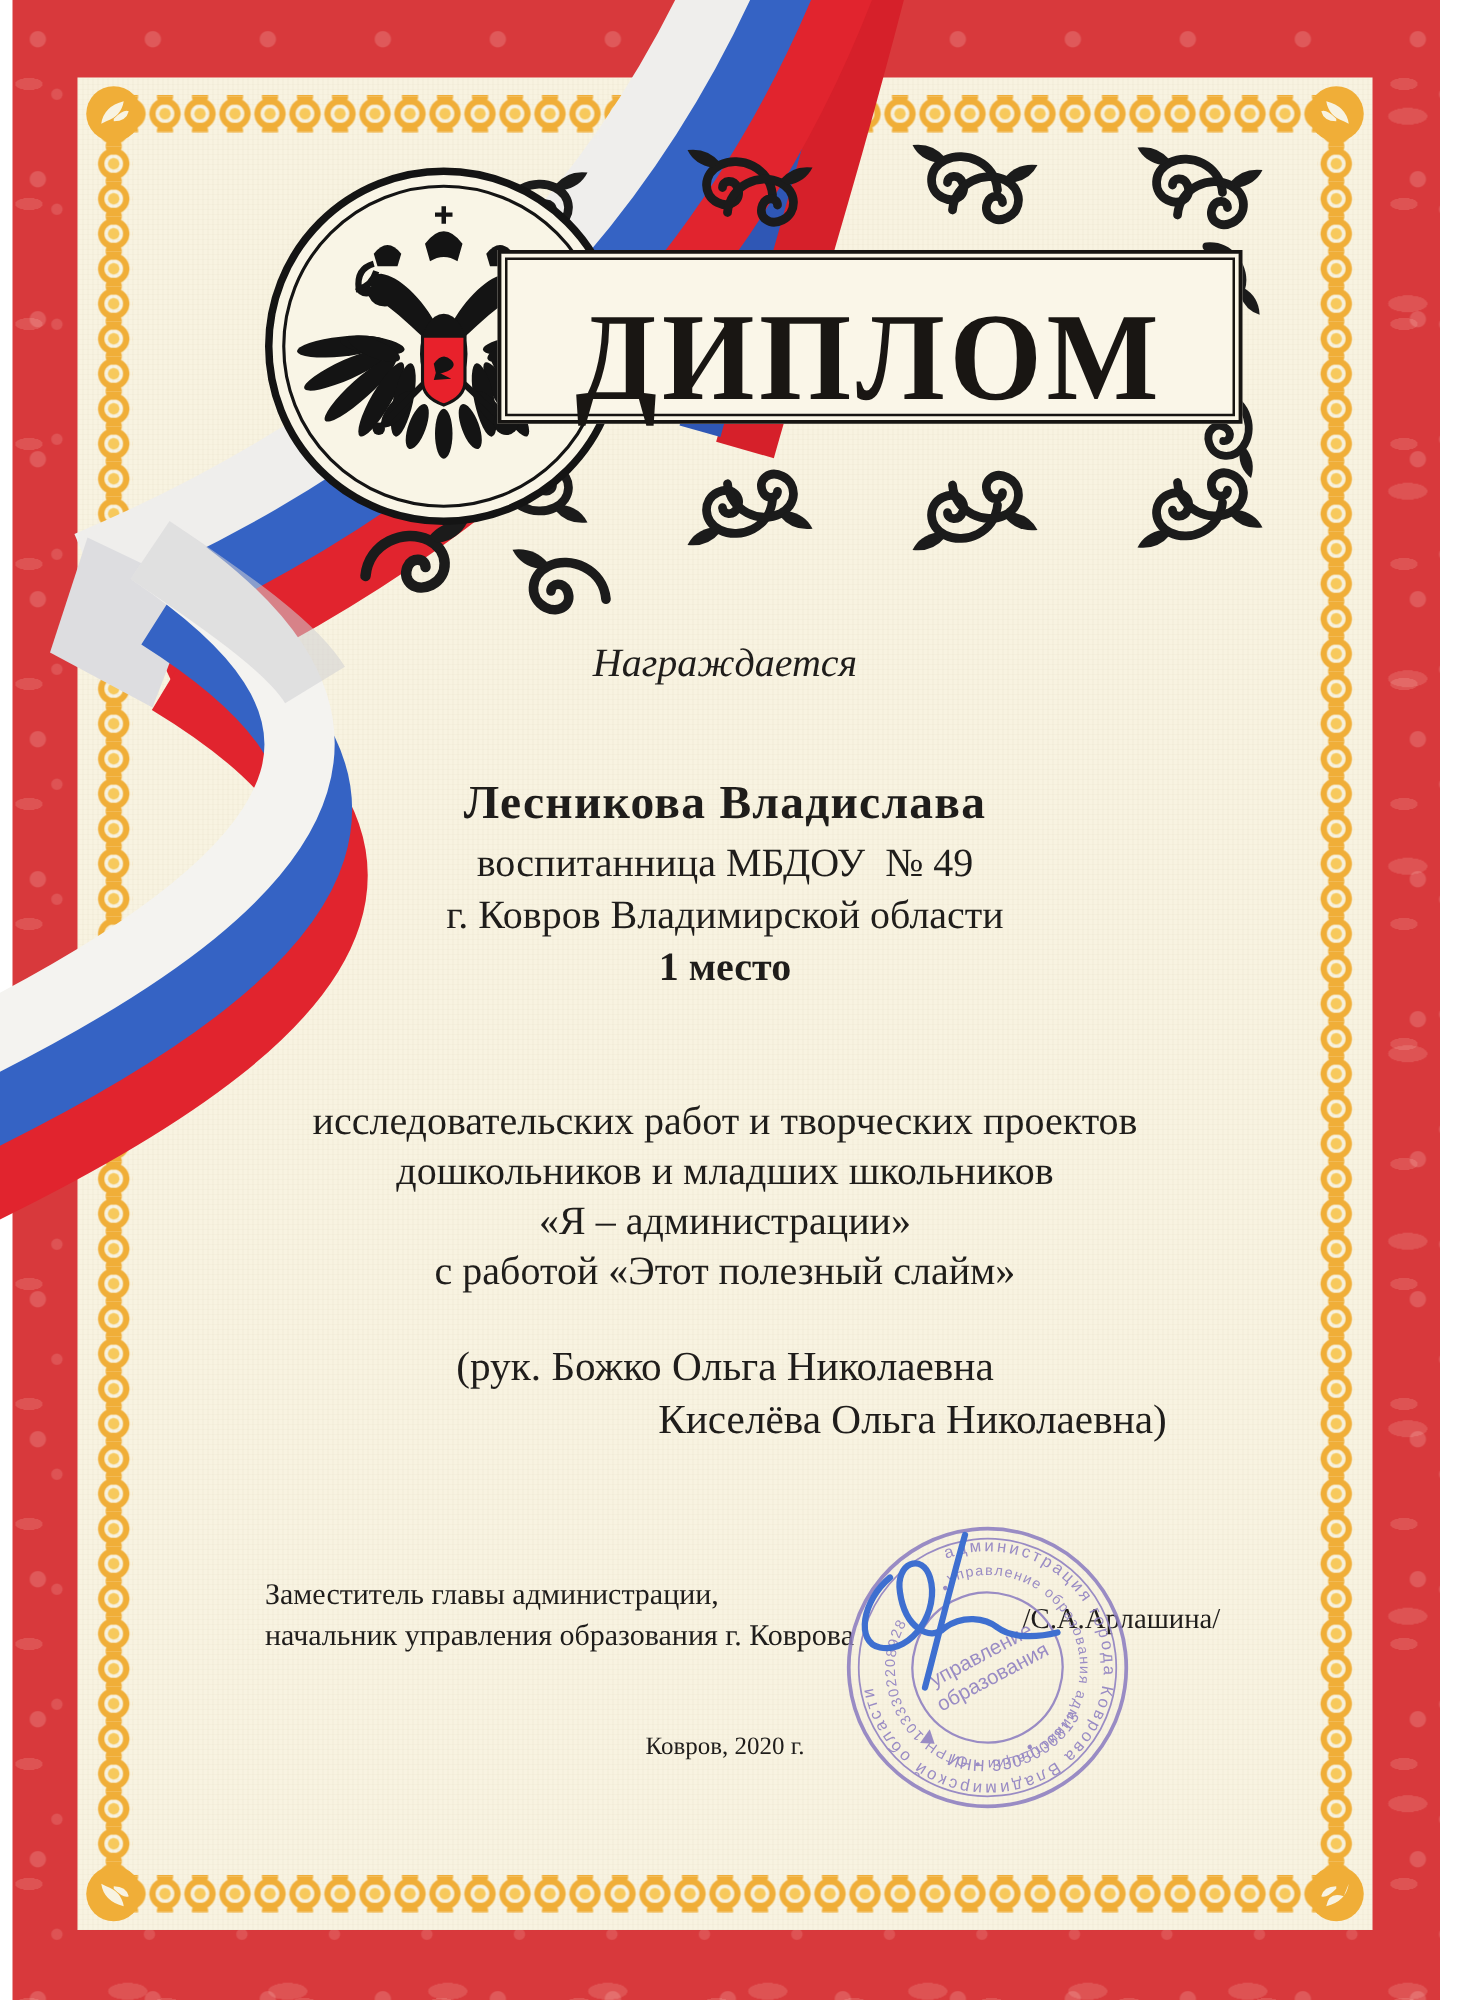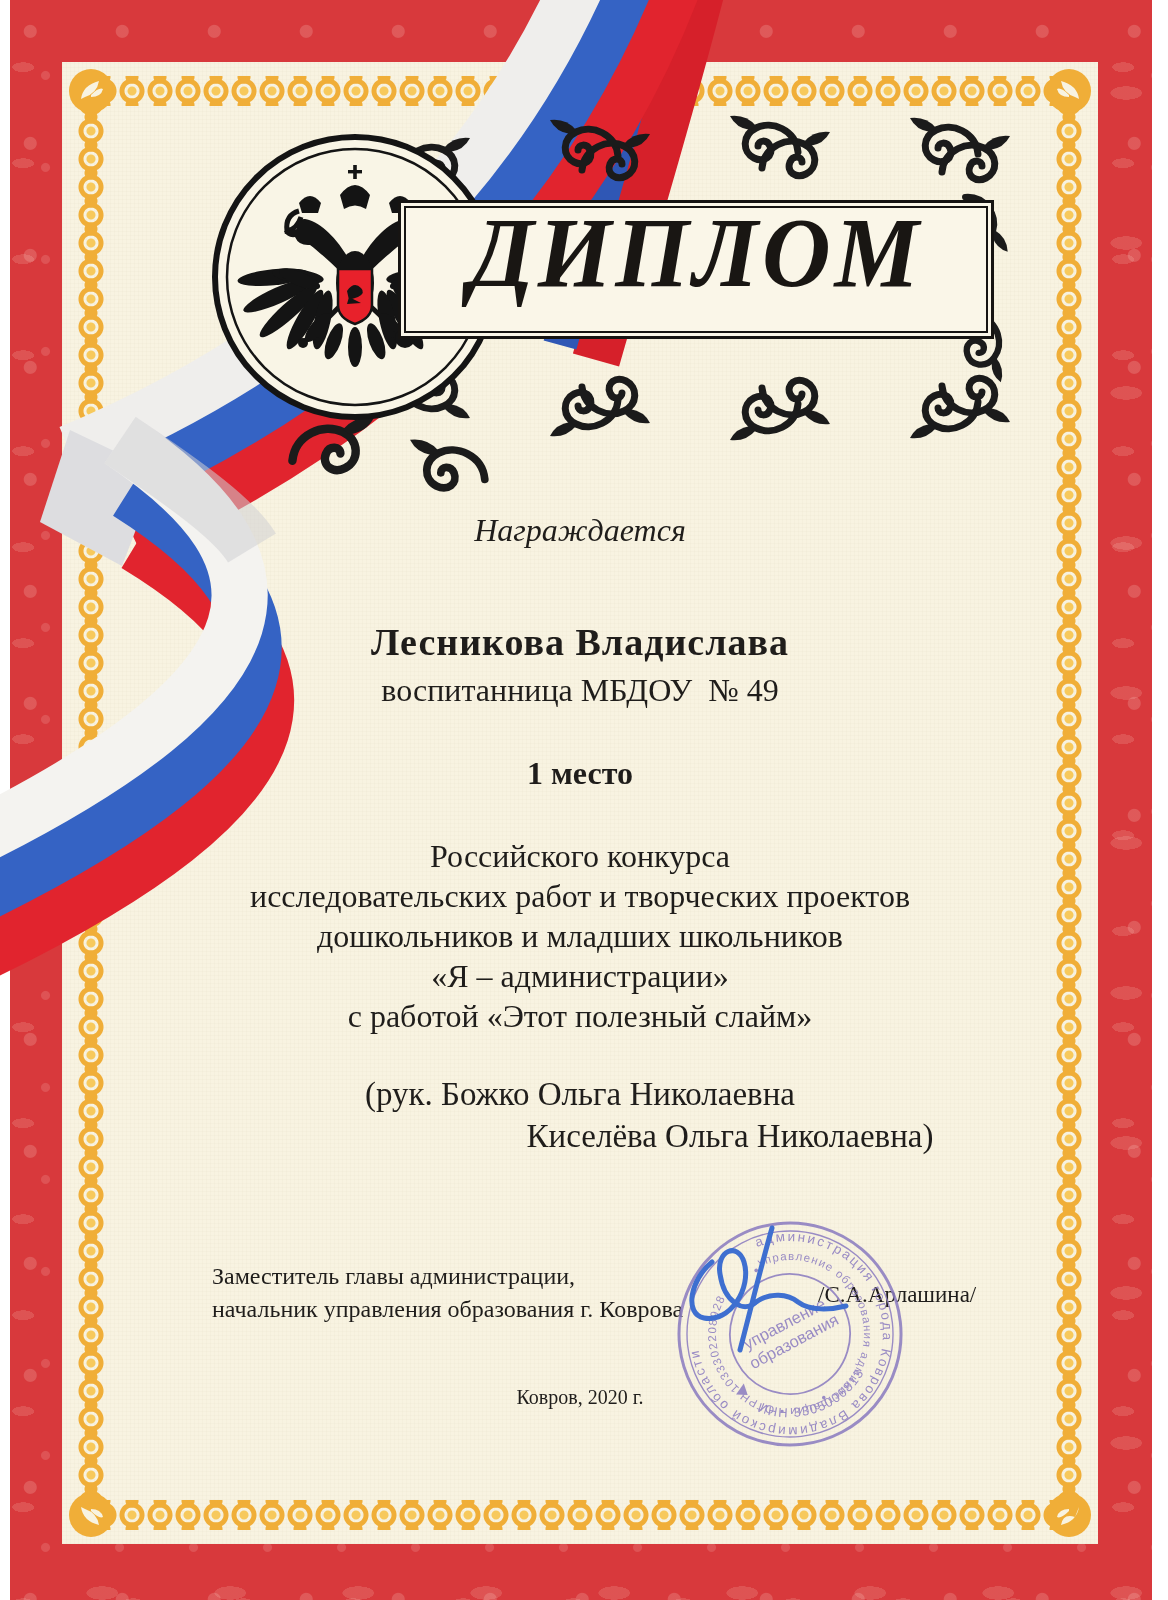--- a/index.html
+++ b/index.html
@@ -37,7 +37,7 @@
   .title-frame{position:absolute;left:398px;top:200px;width:590px;height:133px;
     background:#faf6e8;border:3px solid #161412;
     box-shadow:inset 0 0 0 3px #faf6e8, inset 0 0 0 5px #161412;
-    display:flex;align-items:flex-start;justify-content:center;font-style:italic;}
+    display:flex;align-items:flex-end;justify-content:center;}
   .title-frame .t{font-weight:bold;font-size:100px;letter-spacing:4px;line-height:1;
     transform:scaleX(.95);color:#191613;}
   

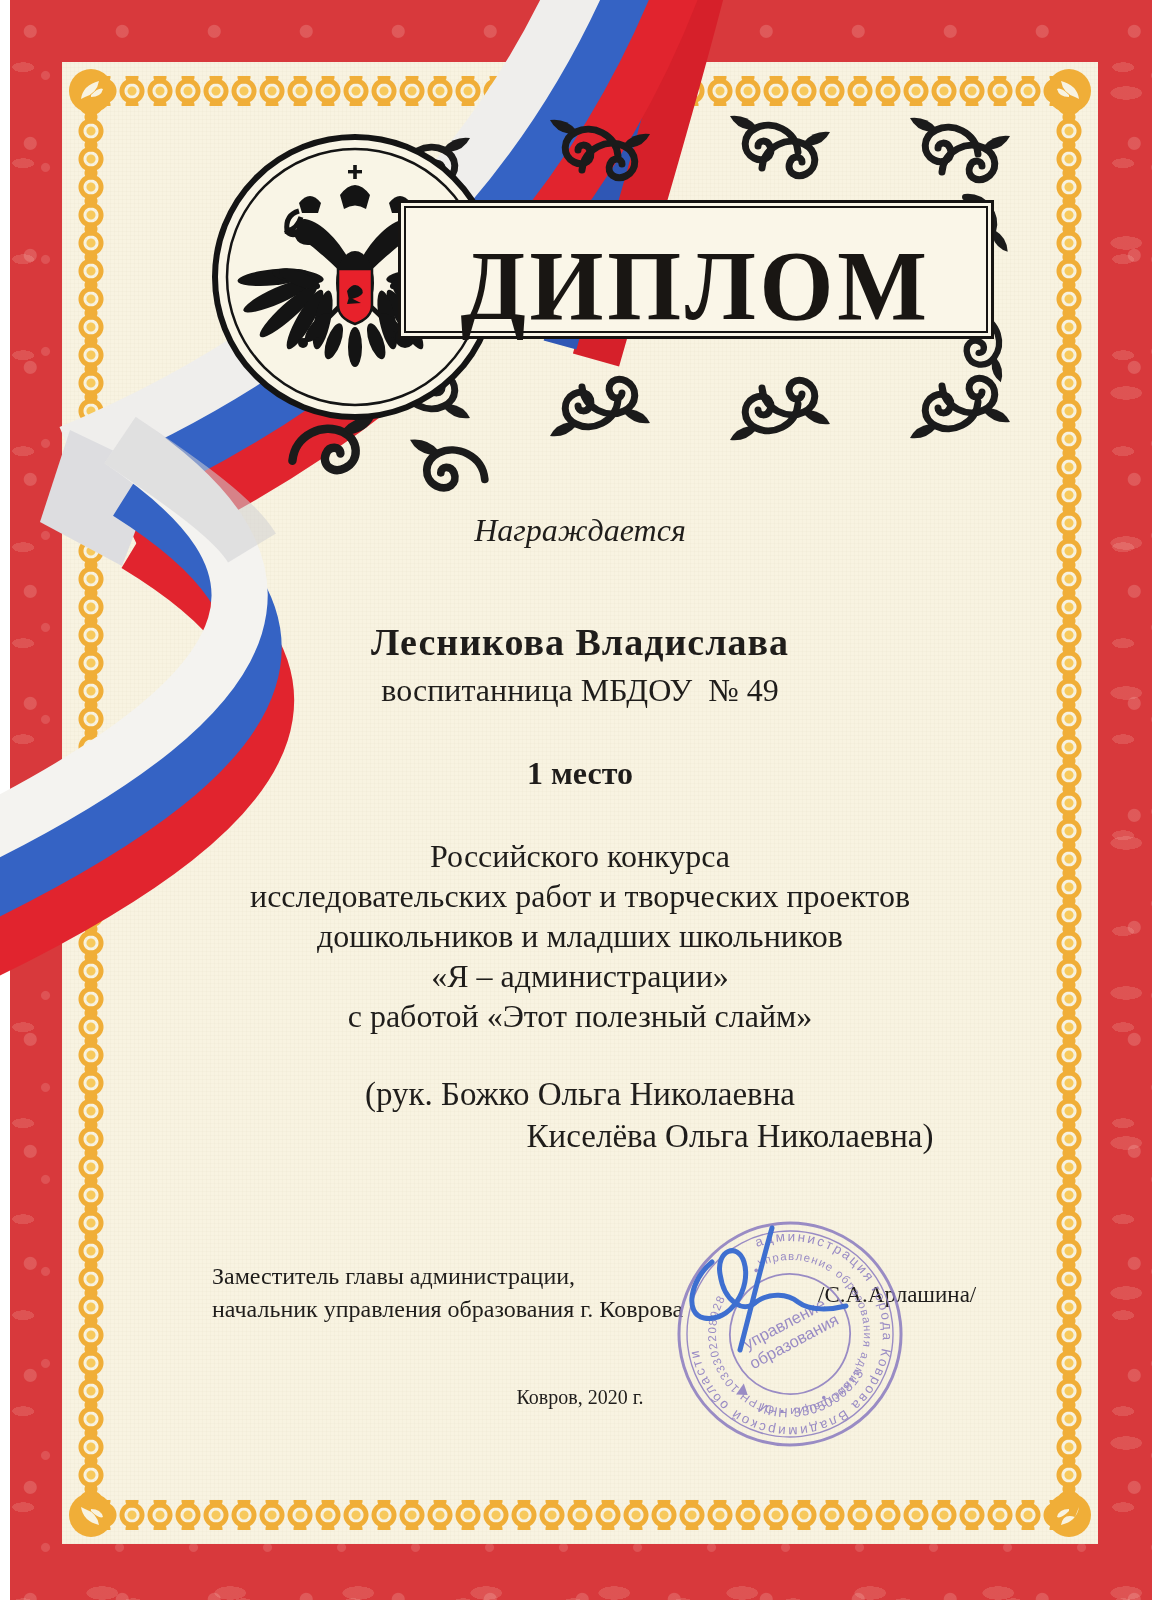--- a/index.html
+++ b/index.html
@@ -196,6 +196,7 @@
   <div class="col recipient abs">Лесникова Владислава</div>
 
   <div class="line" style="top:672px">воспитанница МБДОУ  № 49</div>
+  <div class="line" style="top:713px">г. Ковров Владимирской области</div>
   <div class="line bold" style="top:755px">1 место</div>
   <div class="line" style="top:838px">Российского конкурса</div>
   <div class="line" style="top:878px">исследовательских работ и творческих проектов</div>

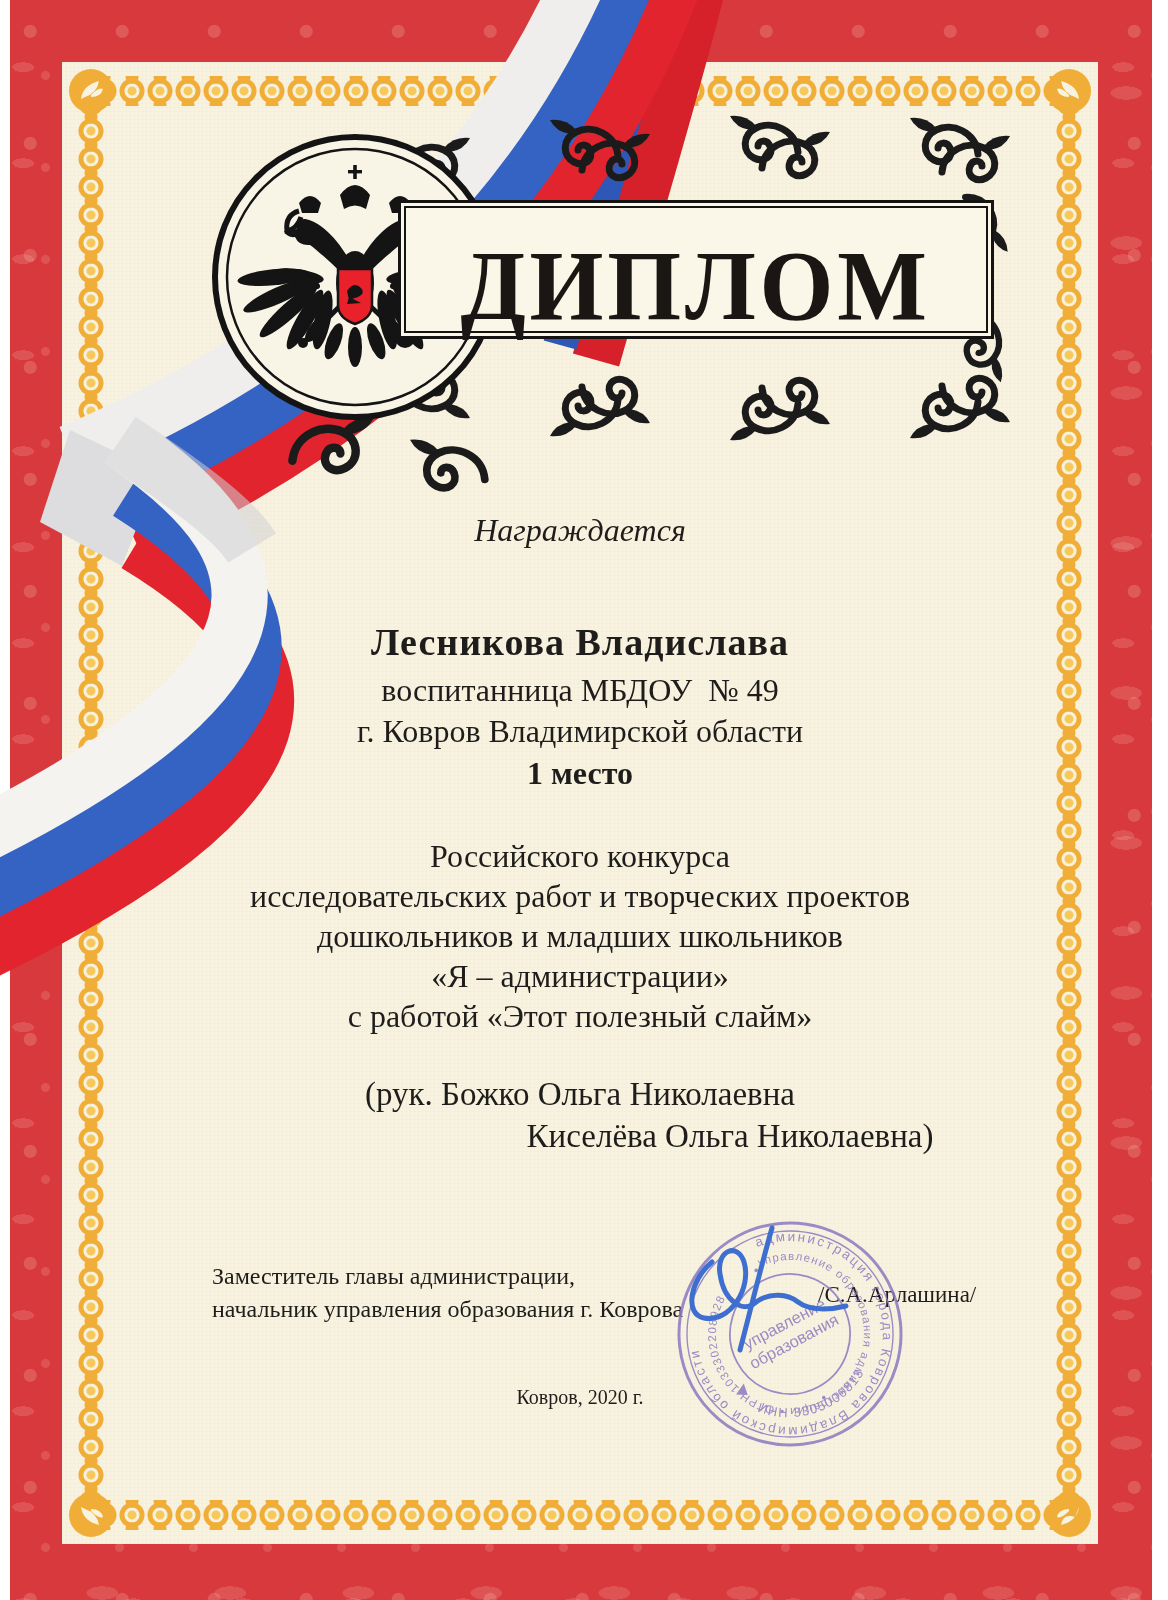--- a/index.html
+++ b/index.html
@@ -198,7 +198,6 @@
   <div class="line" style="top:672px">воспитанница МБДОУ  № 49</div>
   <div class="line" style="top:713px">г. Ковров Владимирской области</div>
   <div class="line bold" style="top:755px">1 место</div>
-  <div class="line" style="top:838px">Российского конкурса</div>
   <div class="line" style="top:878px">исследовательских работ и творческих проектов</div>
   <div class="line" style="top:918px">дошкольников и младших школьников</div>
   <div class="line" style="top:958px">«Я – администрации»</div>

